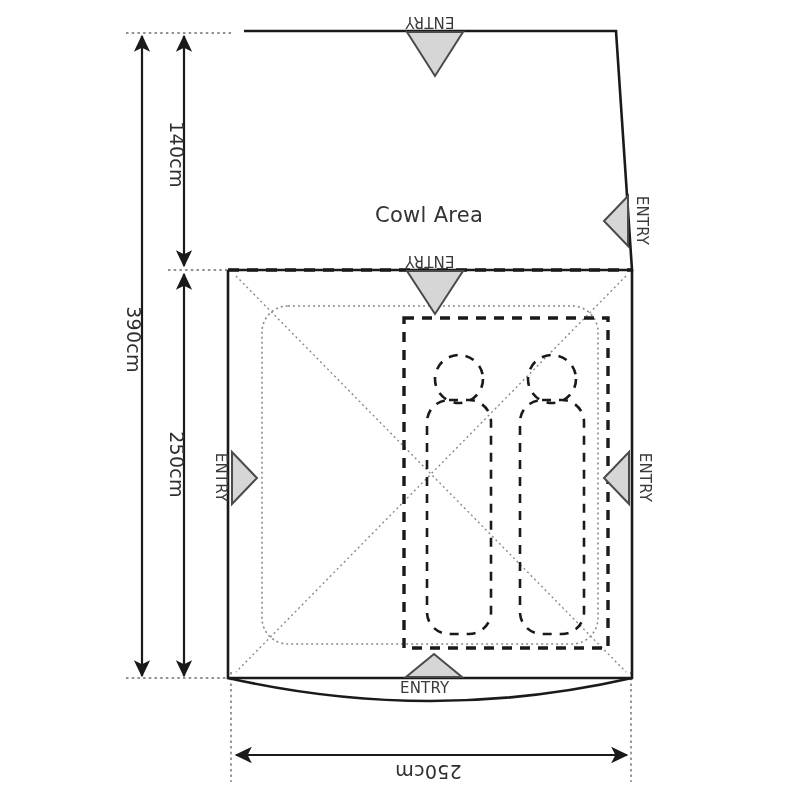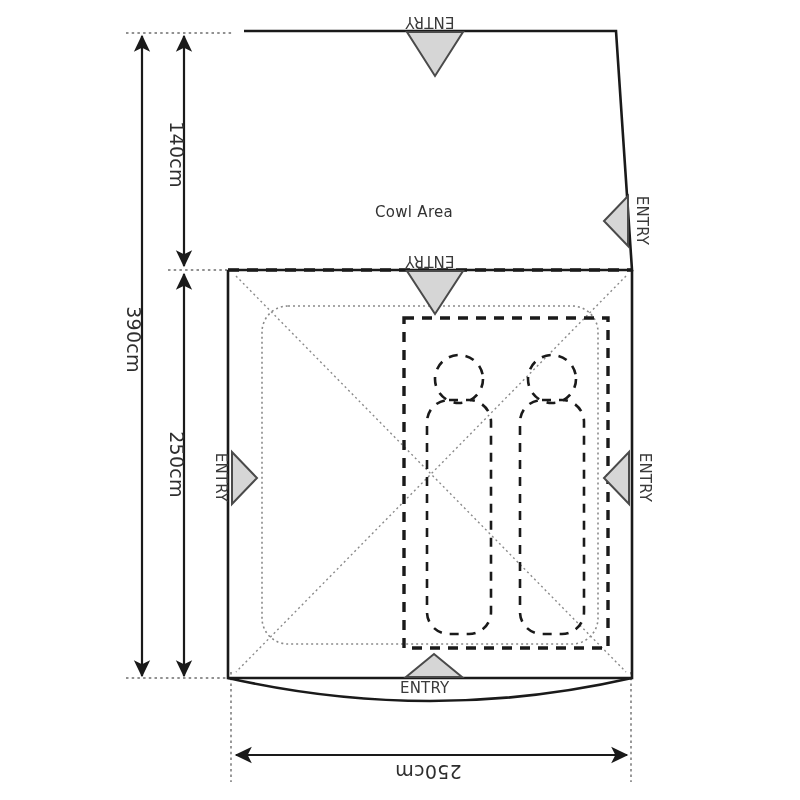--- a/index.html
+++ b/index.html
@@ -49,7 +49,7 @@
     letter-spacing: 0.3px;
   }
   .cowl-lbl {
-    font-size: 15px;
+    font-size: 21px;
     color: #333333;
     letter-spacing: 0.3px;
   }

